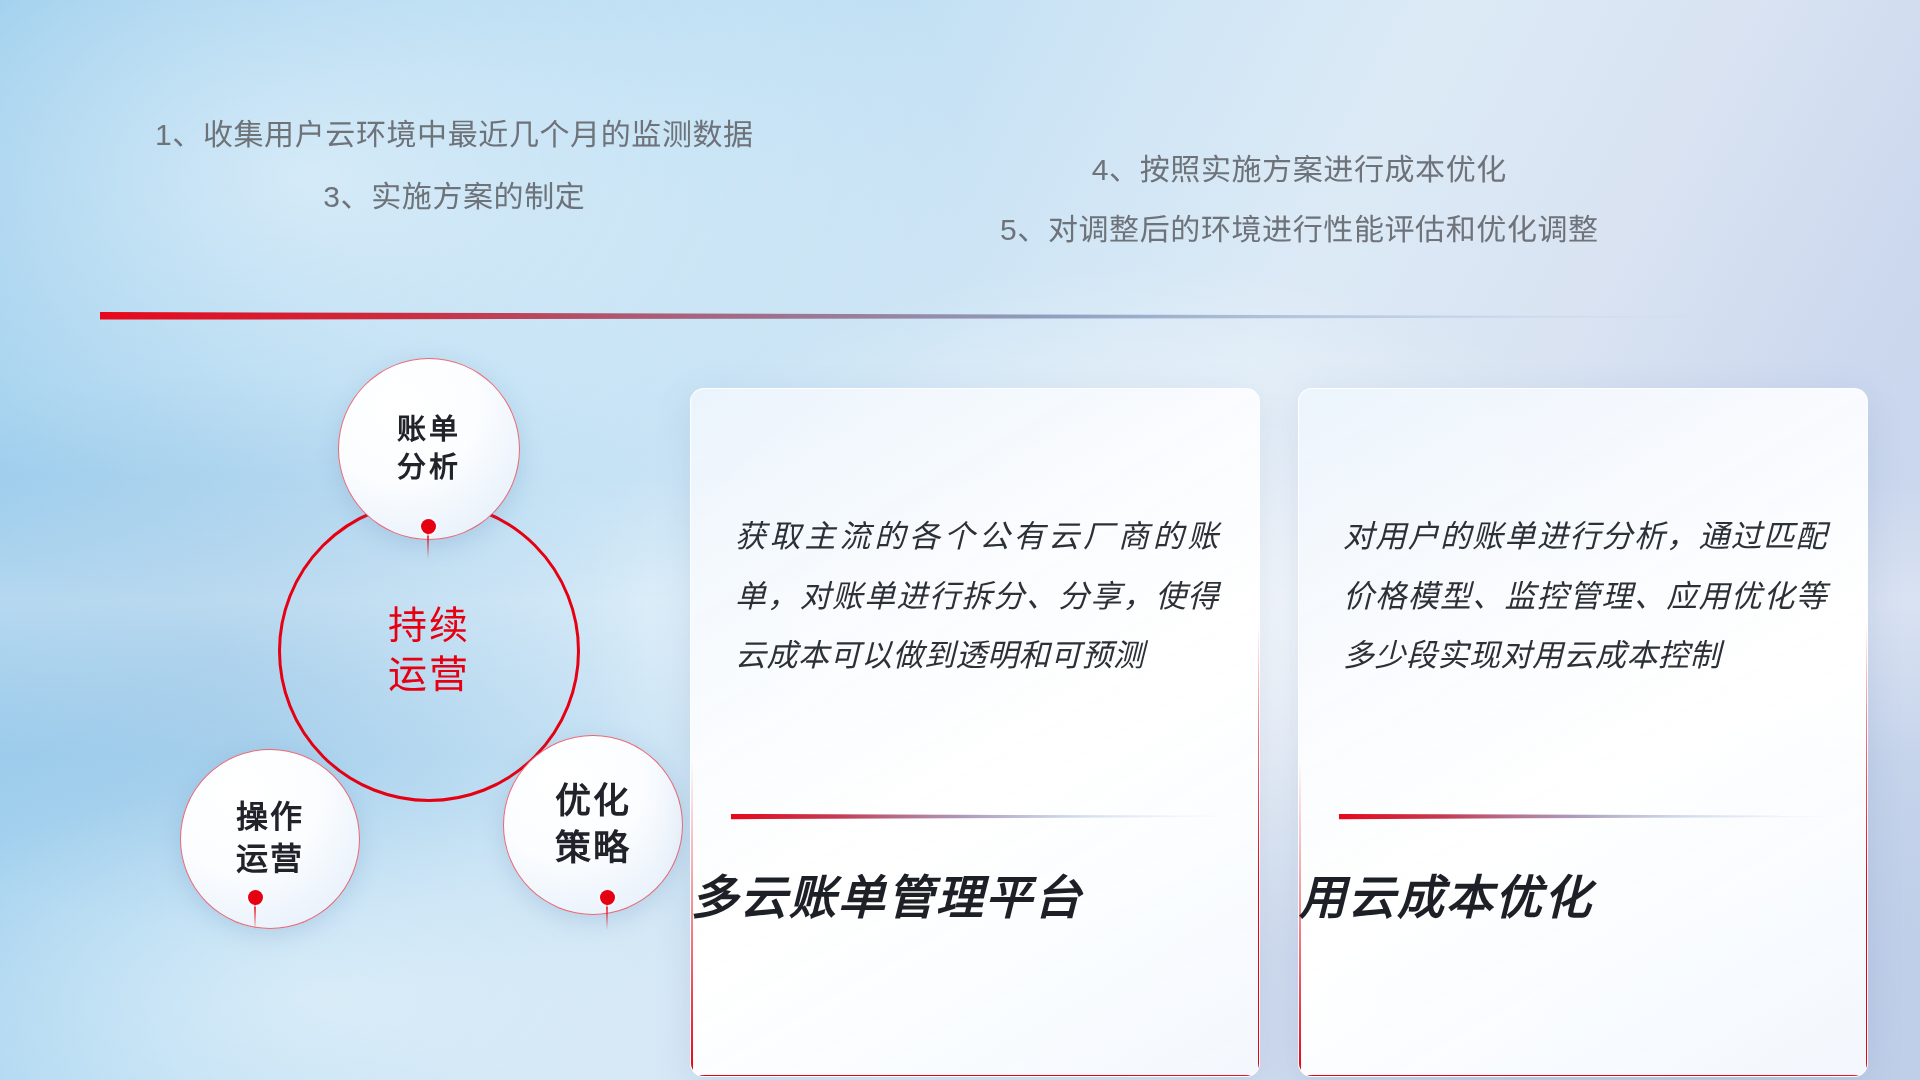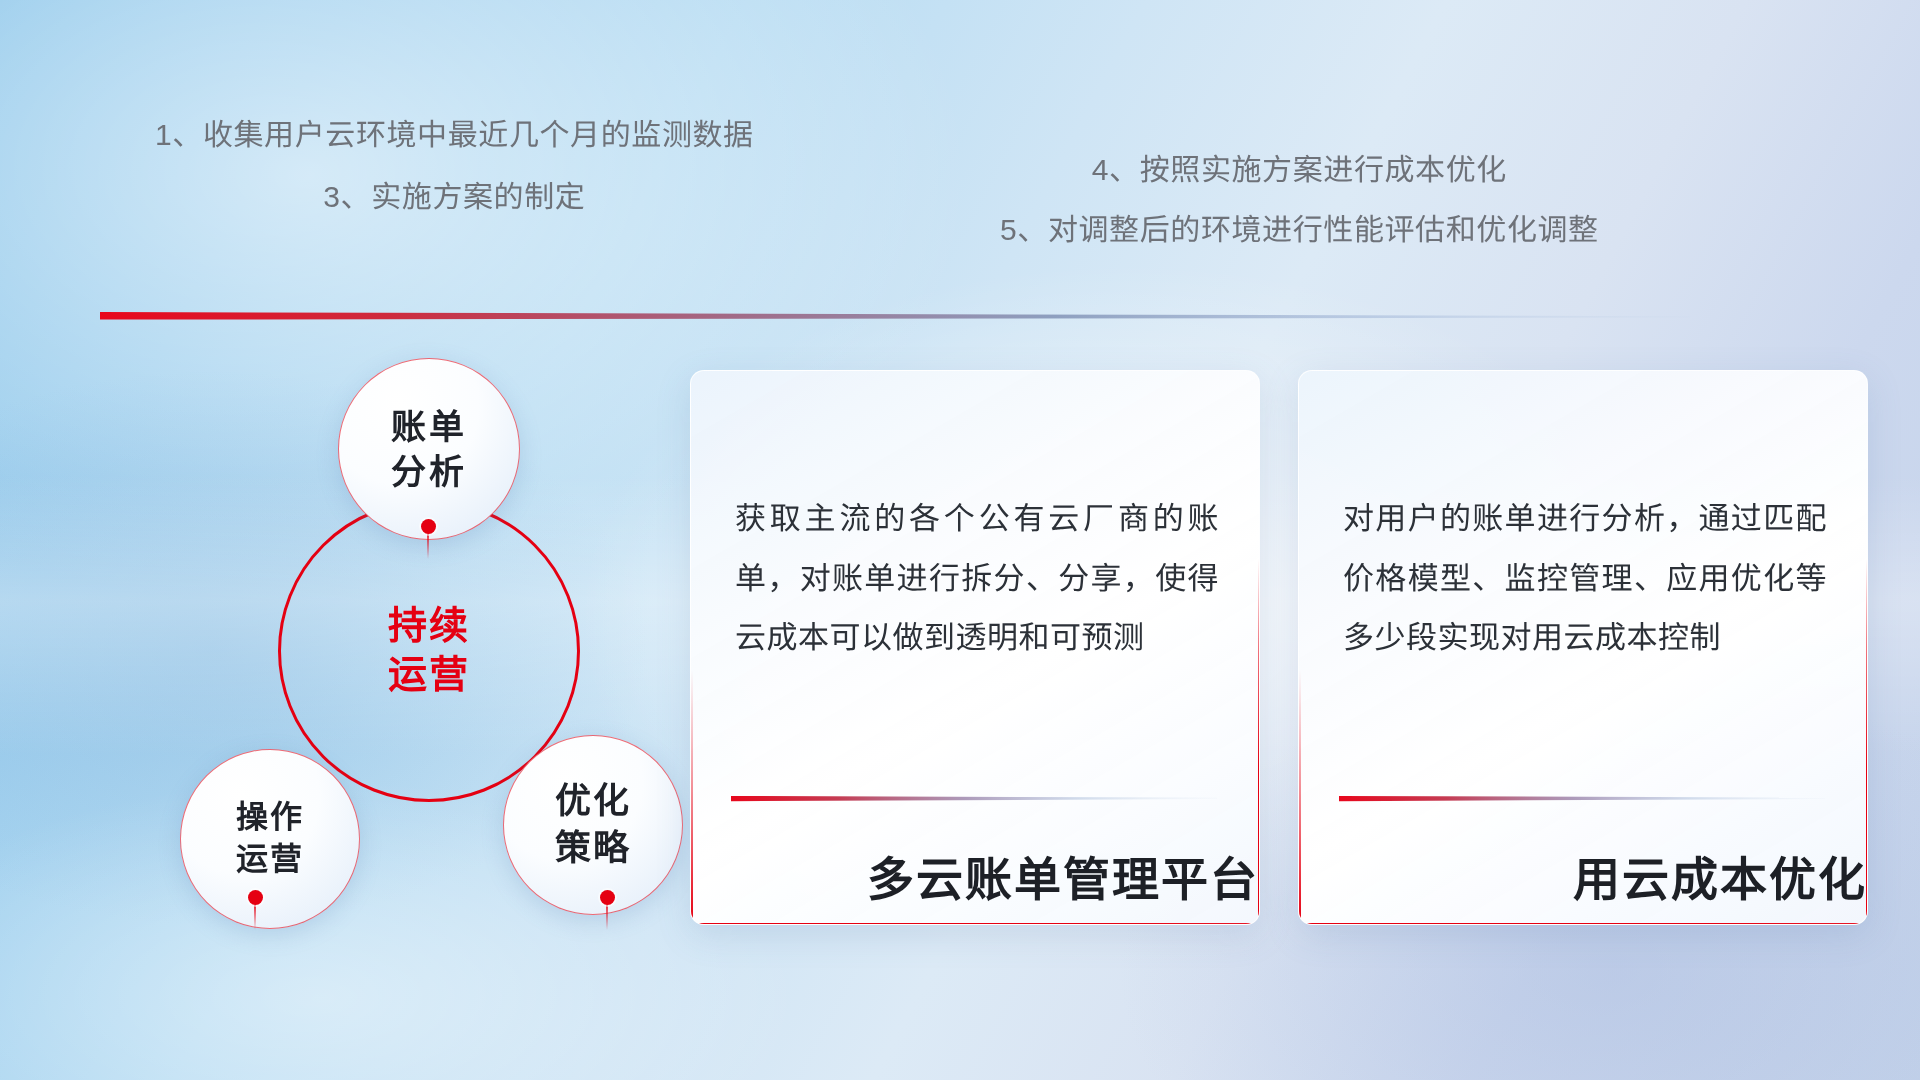--- a/index.html
+++ b/index.html
@@ -113,7 +113,7 @@
   }
   .bubble.top {
     left:248px; top:8px; width:182px; height:182px;
-    font-size:35px; letter-spacing:3px;
+    font-size:29px; letter-spacing:3px;
   }
   .bubble.bl {
     left:90px; top:399px; width:180px; height:180px;

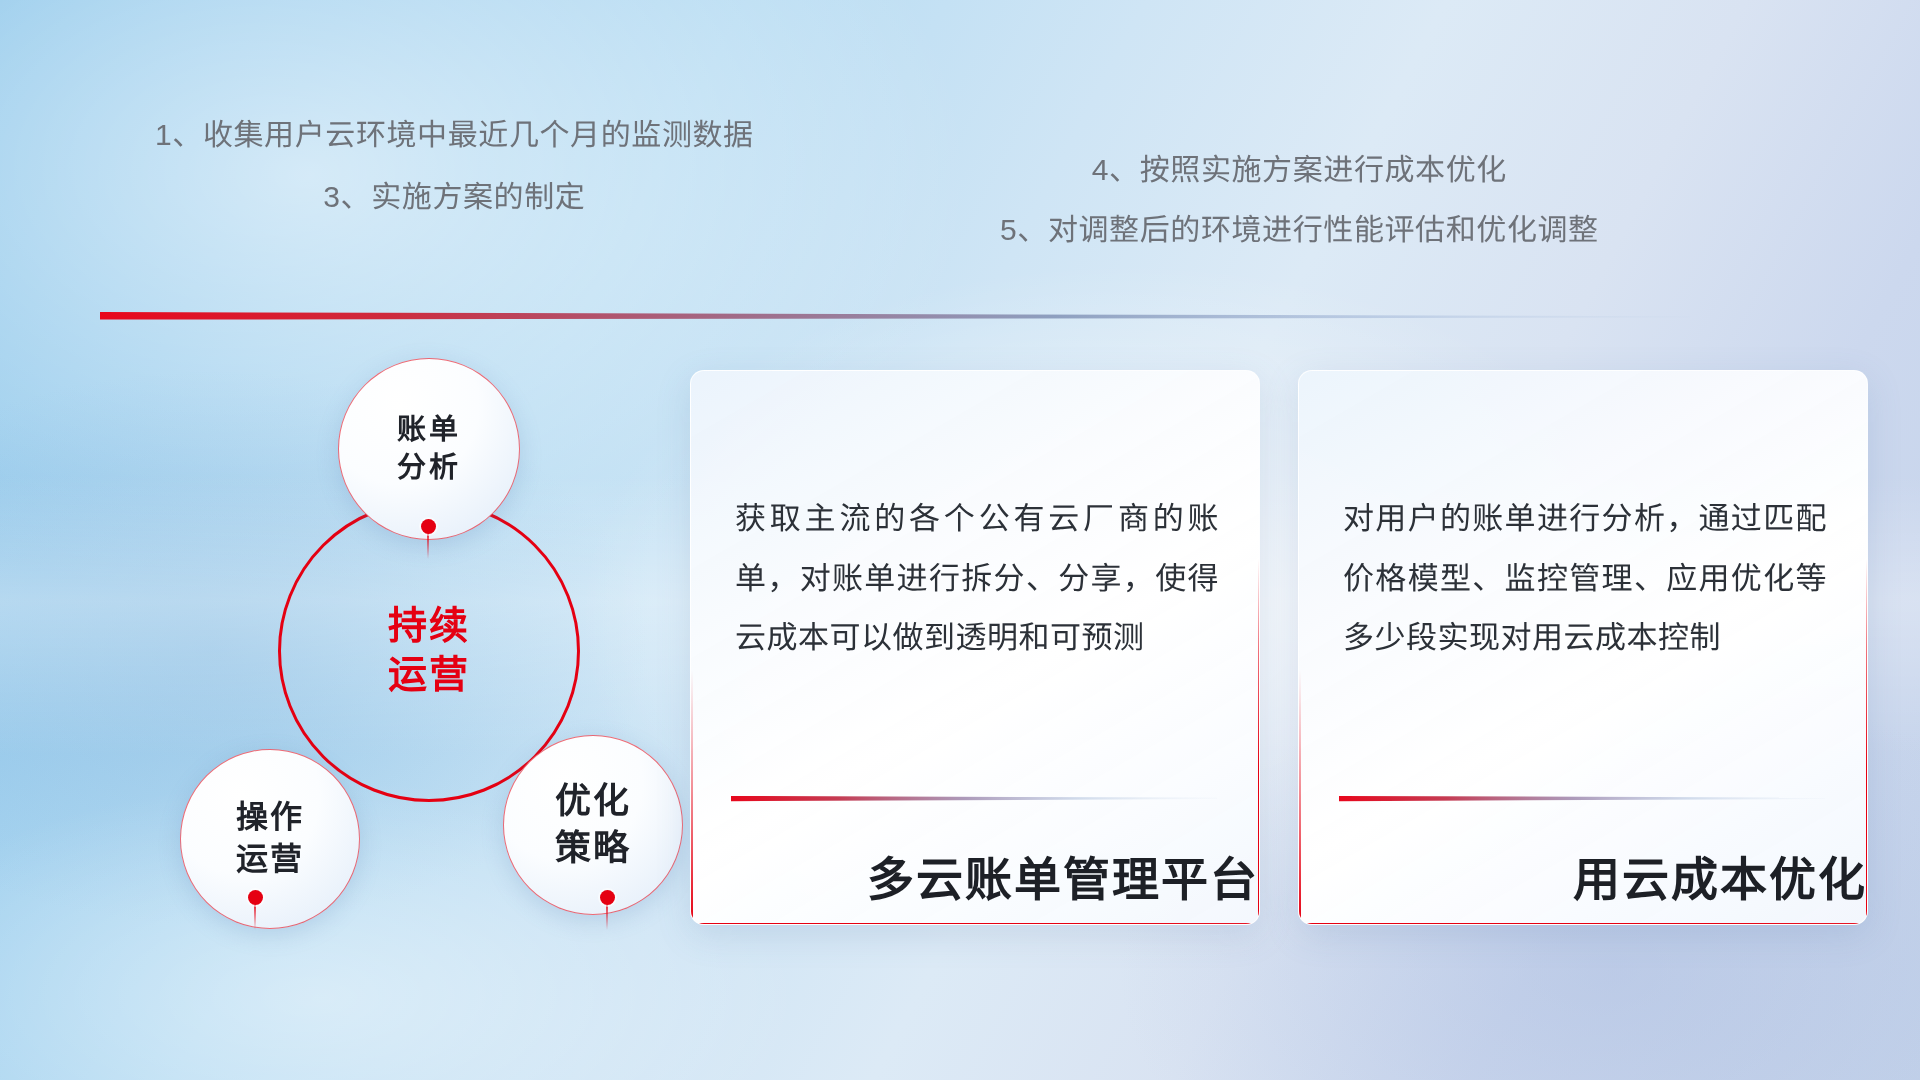--- a/index.html
+++ b/index.html
@@ -148,9 +148,9 @@
   }
   .feature-card {
     position:absolute;
-    top:370px;
+    top:388px;
     width:570px;
-    height:555px;
+    height:689px;
     border-radius:14px;
     background:
       linear-gradient(150deg,
@@ -163,6 +163,7 @@
     box-shadow:0 10px 34px rgba(86,124,172,0.17);
     overflow:hidden;
     pointer-events:auto;
+    font-style:italic;
   }
   .feature-card.card-1 { left:690px; }
   .feature-card.card-2 { left:1298px; }

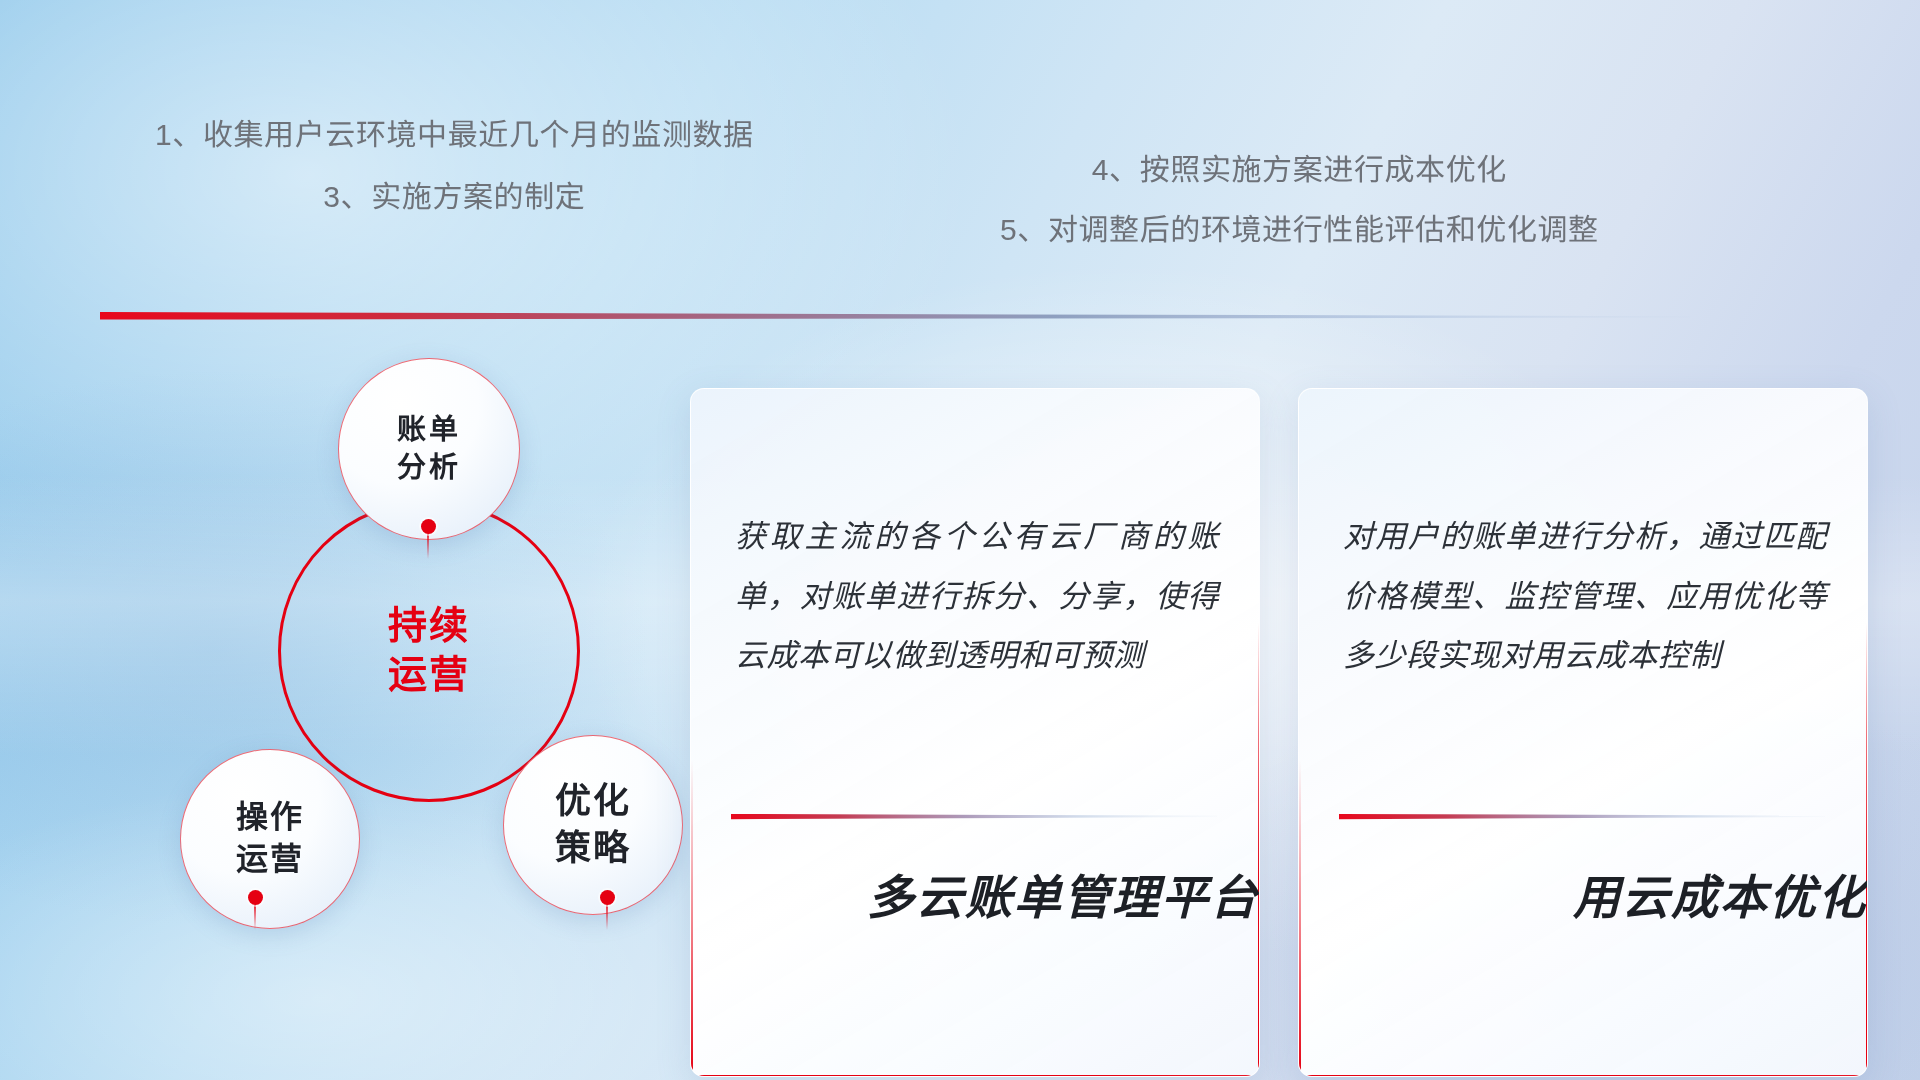--- a/index.html
+++ b/index.html
@@ -91,7 +91,7 @@
     display:flex; flex-direction:column;
     align-items:center; justify-content:center;
     color:#e50012;
-    font-weight:bold;
+    font-weight:normal;
     font-size:39px;
     line-height:1.25;
     letter-spacing:2px;

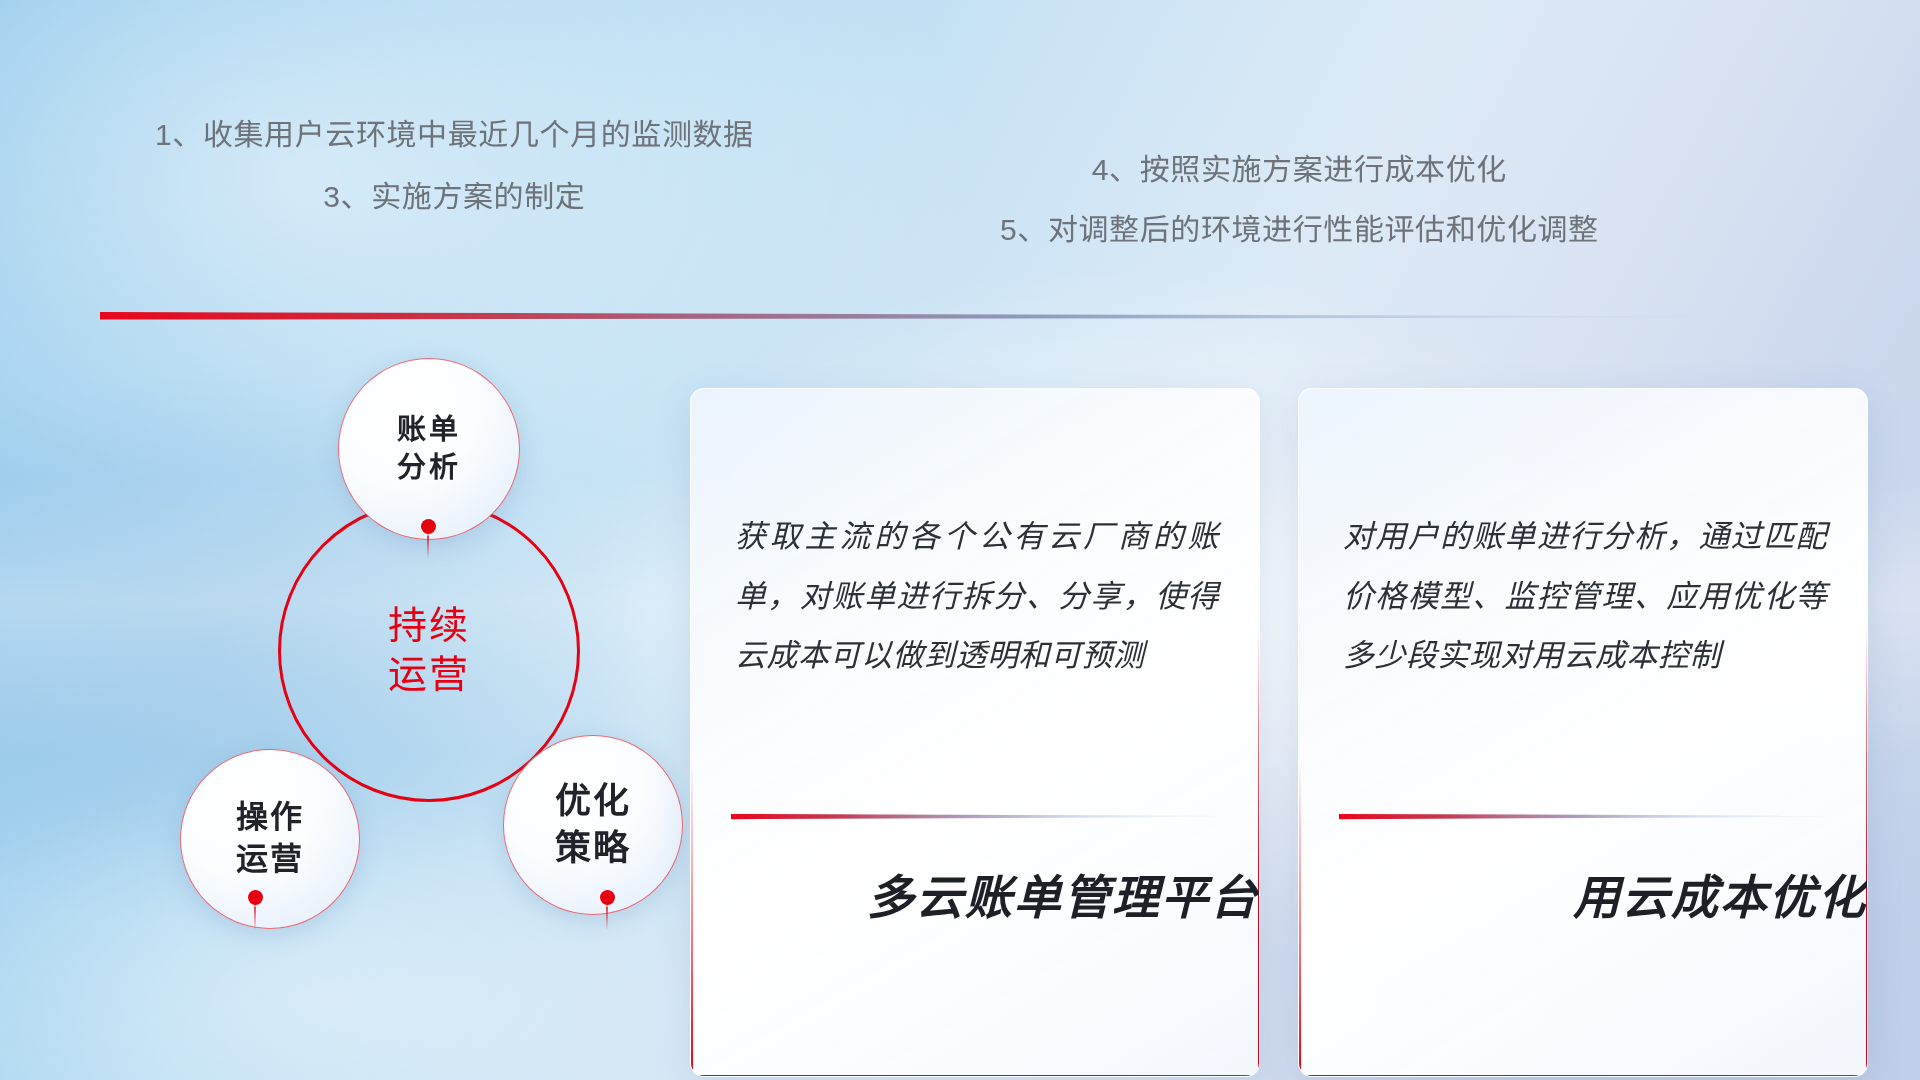--- a/index.html
+++ b/index.html
@@ -198,12 +198,11 @@
   .card-title {
     position:absolute;
     left:0; right:0; top:470px;
-    text-align:right;
+    text-align:left;
     font-size:47px;
     font-weight:bold;
     color:#1d2026;
     letter-spacing:2px;
-    padding-left:12px;
   }
 </style>
 </head>

